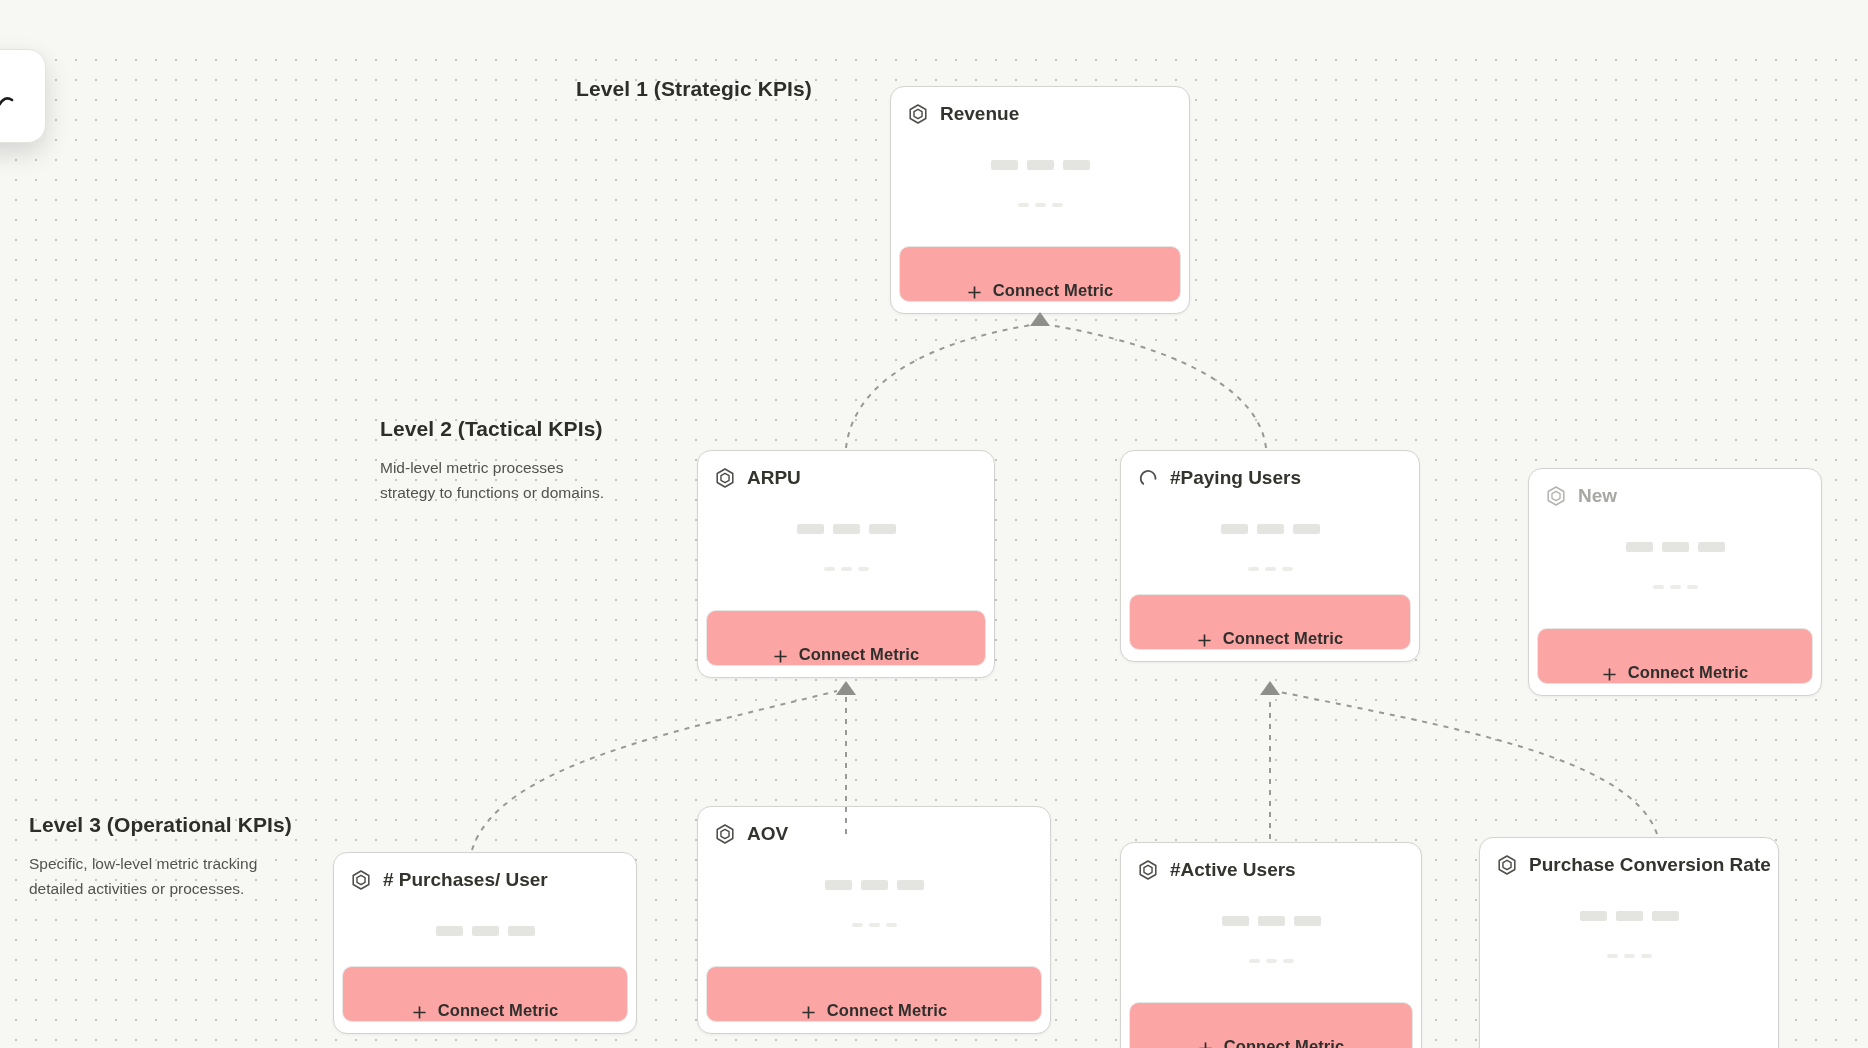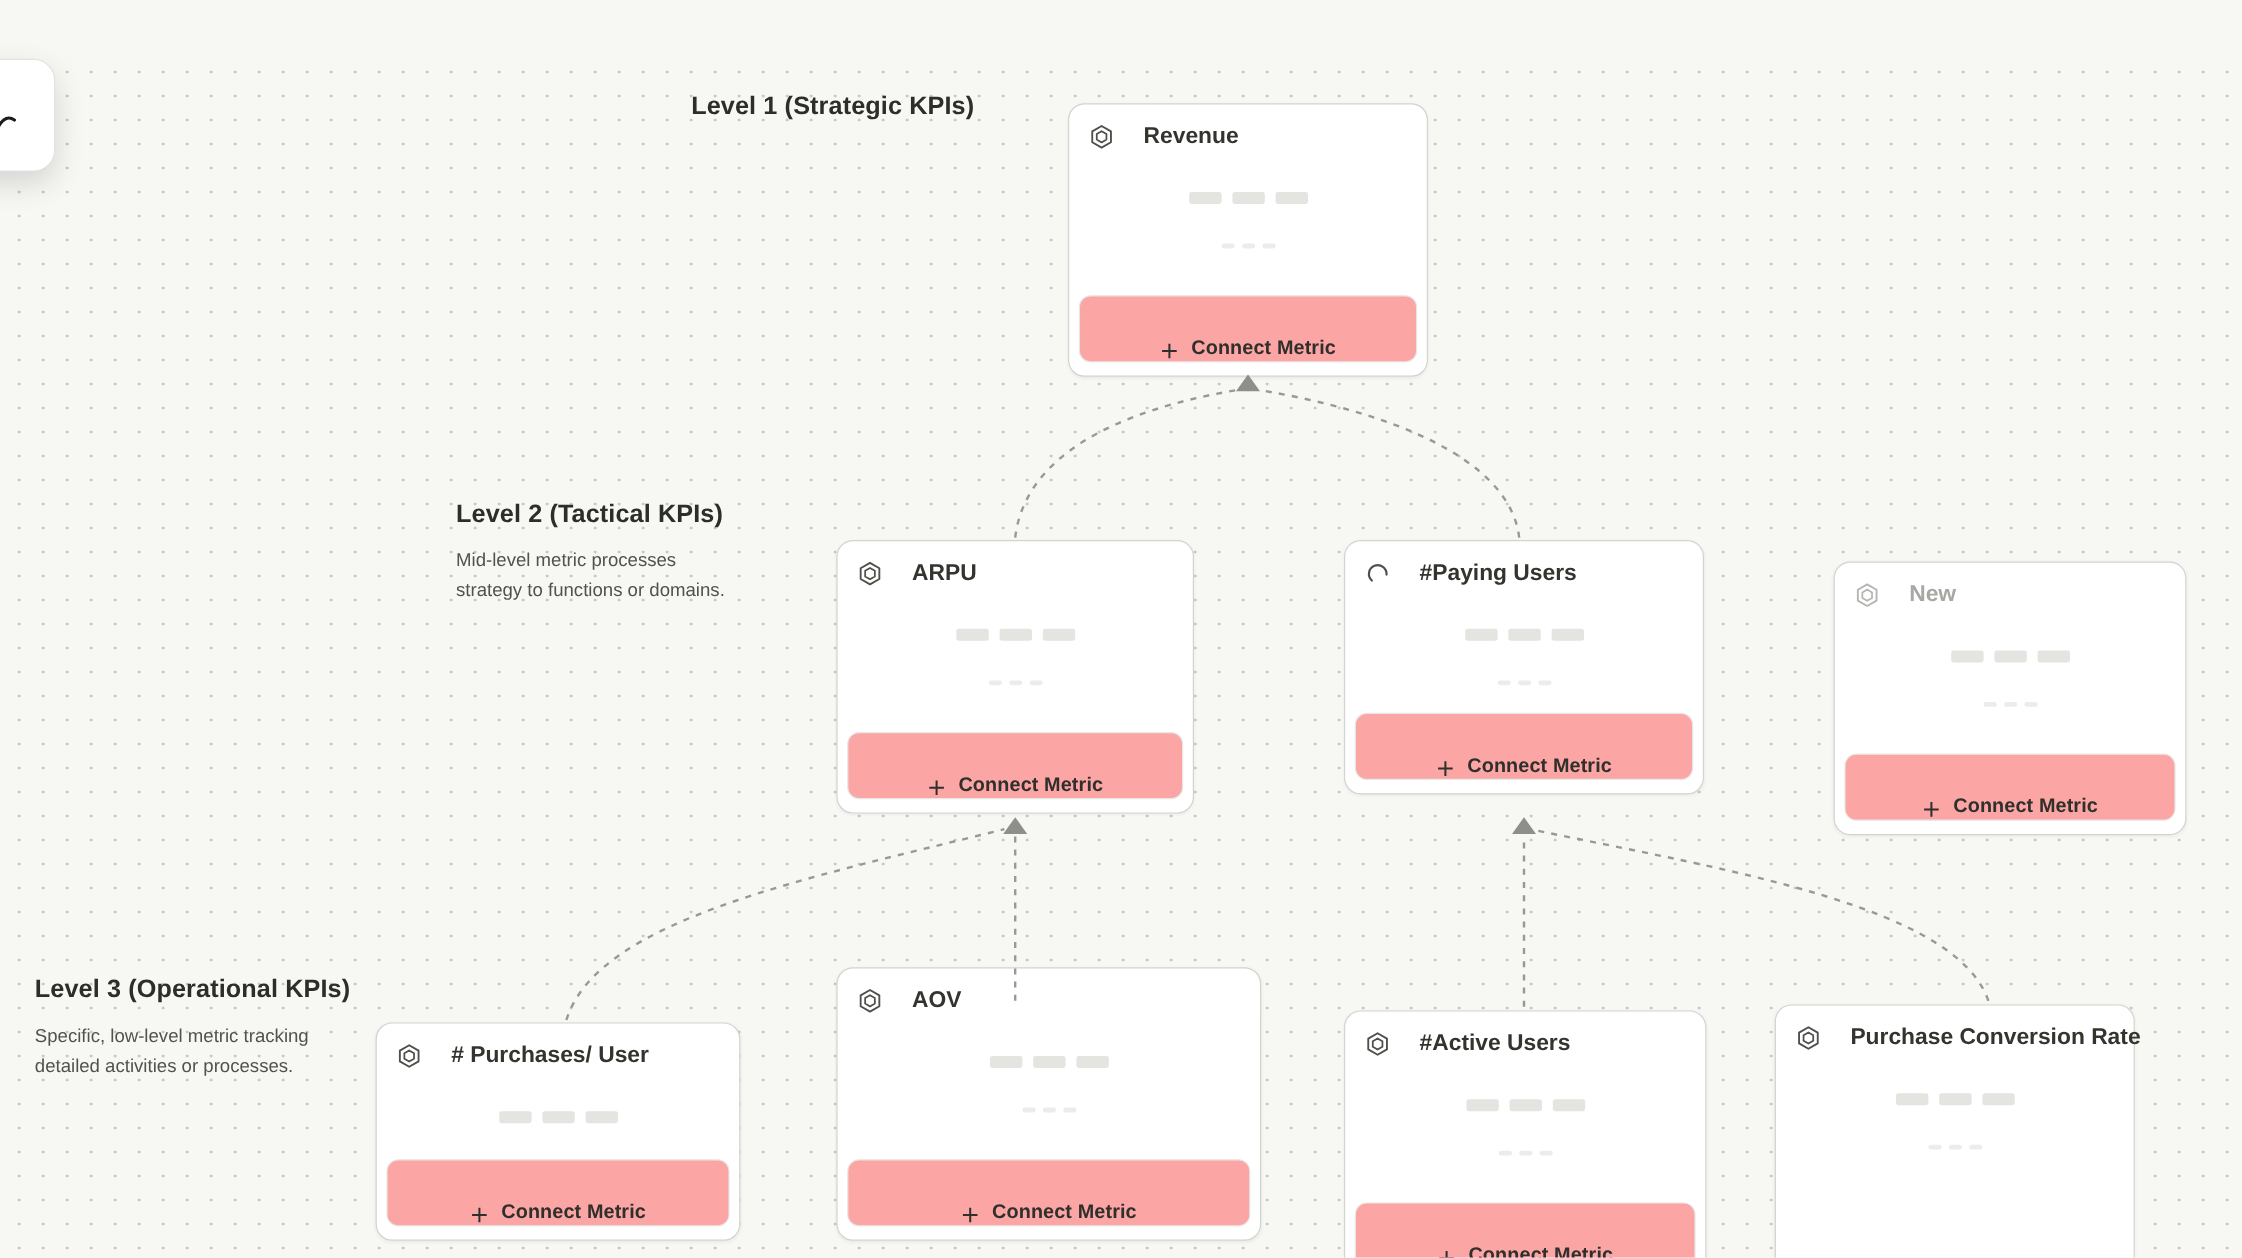--- a/index.html
+++ b/index.html
@@ -28,7 +28,7 @@
     box-shadow:0 1px 3px rgba(0,0,0,.05);z-index:3;box-sizing:border-box;
   }
   .card-header{
-    position:absolute;left:16px;top:16px;display:flex;align-items:center;gap:24px;
+    position:absolute;left:16px;top:16px;display:flex;align-items:center;gap:11px;
   }
   .card-title{font-size:19px;font-weight:700;color:#34342f;white-space:nowrap;}
   .card.muted .card-title{color:#a7a7a3;}

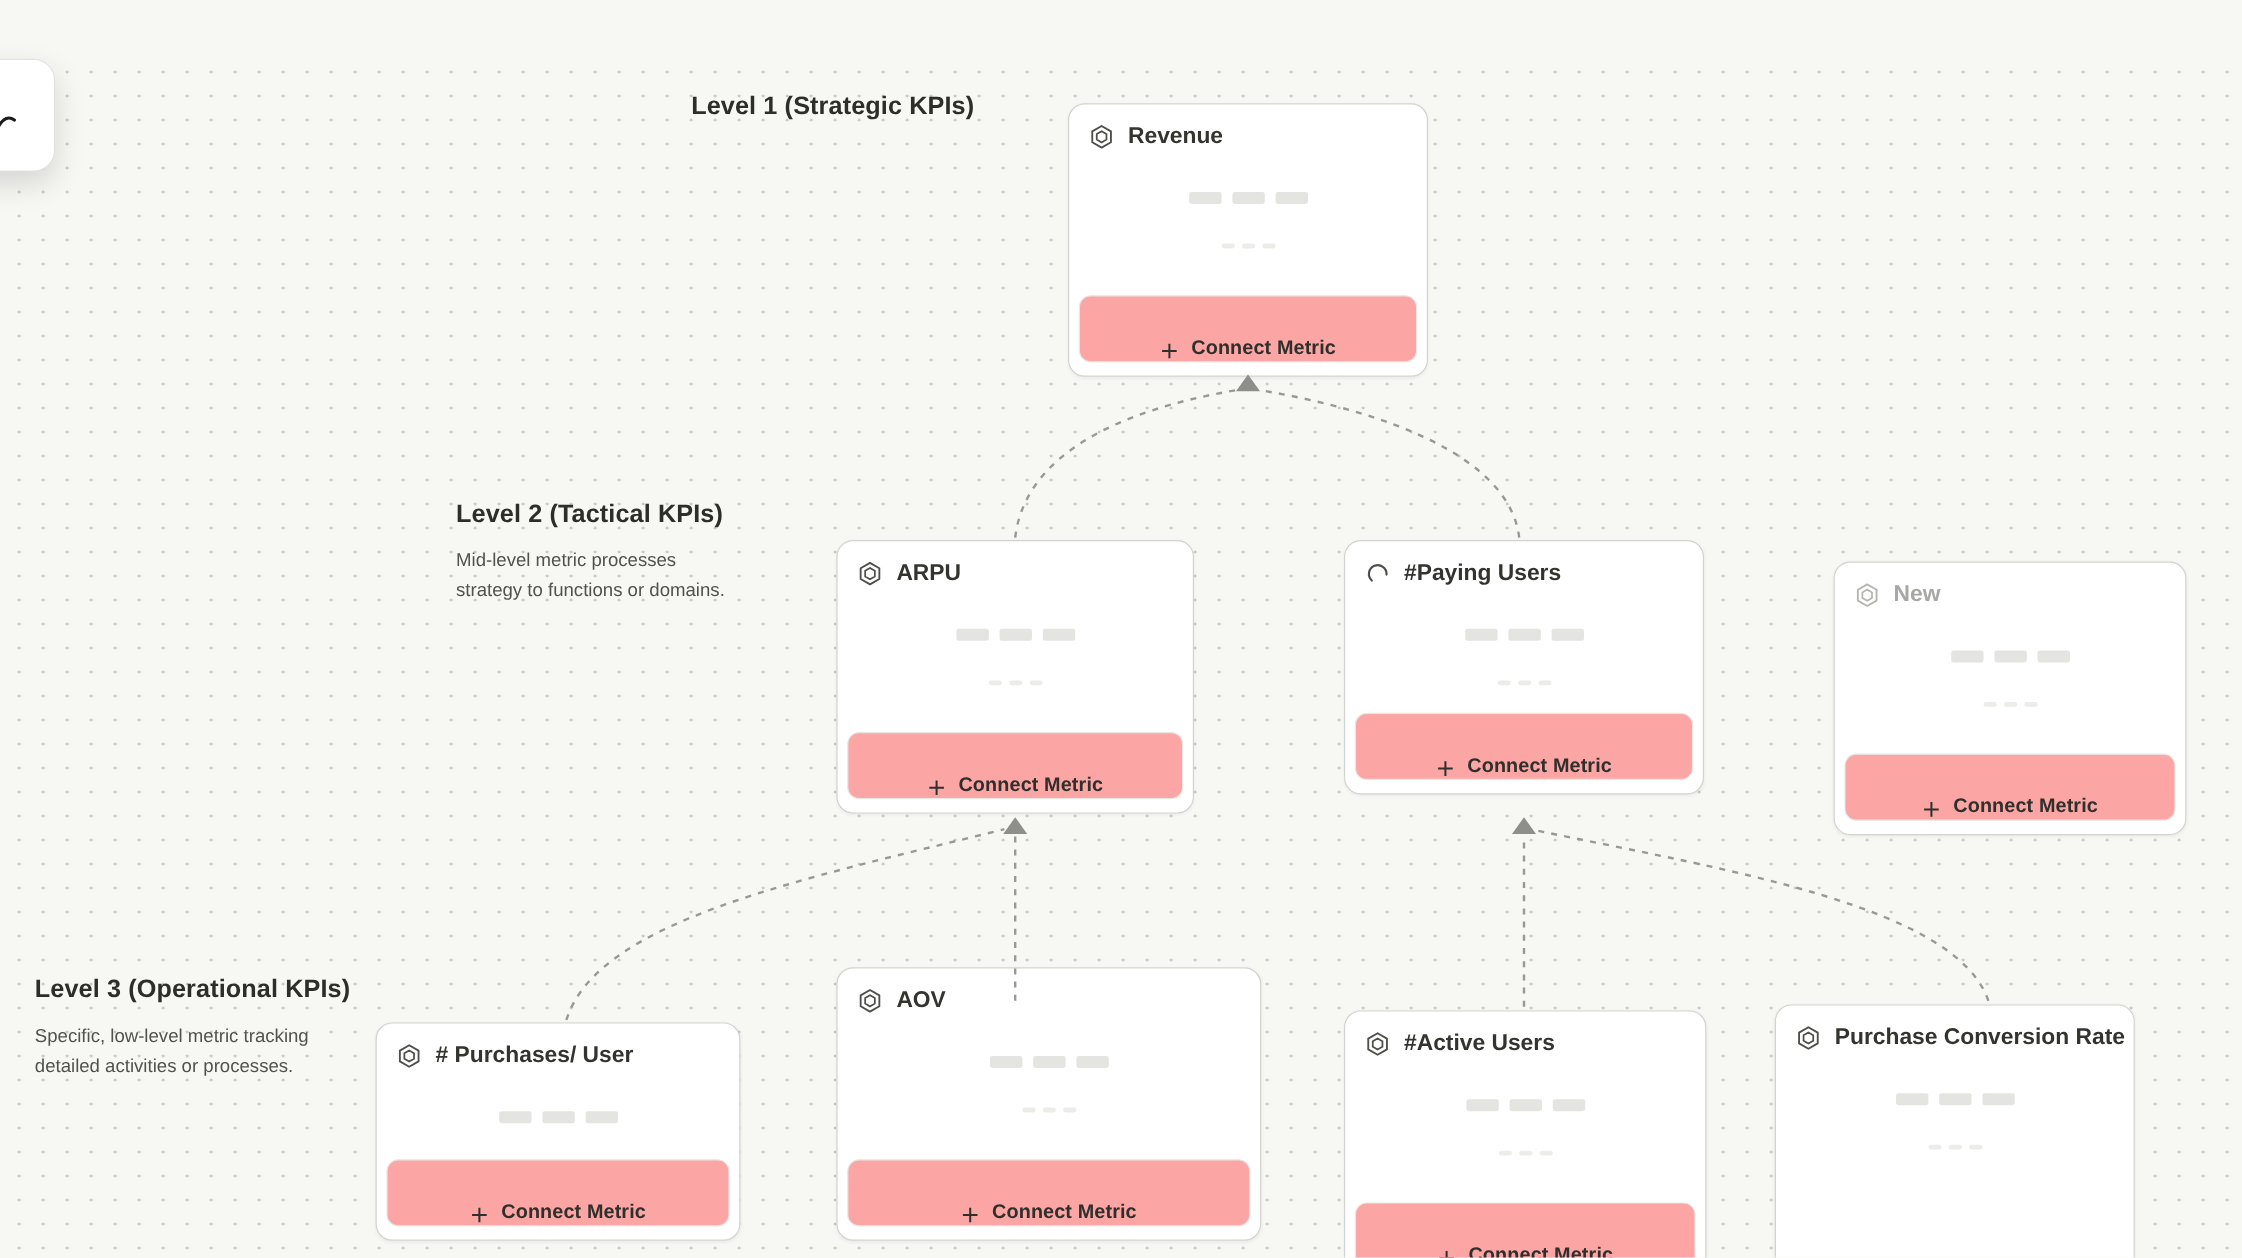--- a/index.html
+++ b/index.html
@@ -191,7 +191,7 @@
     </button>
   </div>
 
-  <div class="card" style="left:313px;top:808px;width:304px;height:182px">
+  <div class="card" style="left:333px;top:808px;width:304px;height:182px">
     <div class="card-header">
       <svg class="node-icon" viewBox="0 0 24 24" fill="none">
         <path d="M12 2.2 L20.5 7.1 V16.9 L12 21.8 L3.5 16.9 V7.1 Z" stroke="#4f4f4b" stroke-width="1.7" stroke-linejoin="round"></path>

